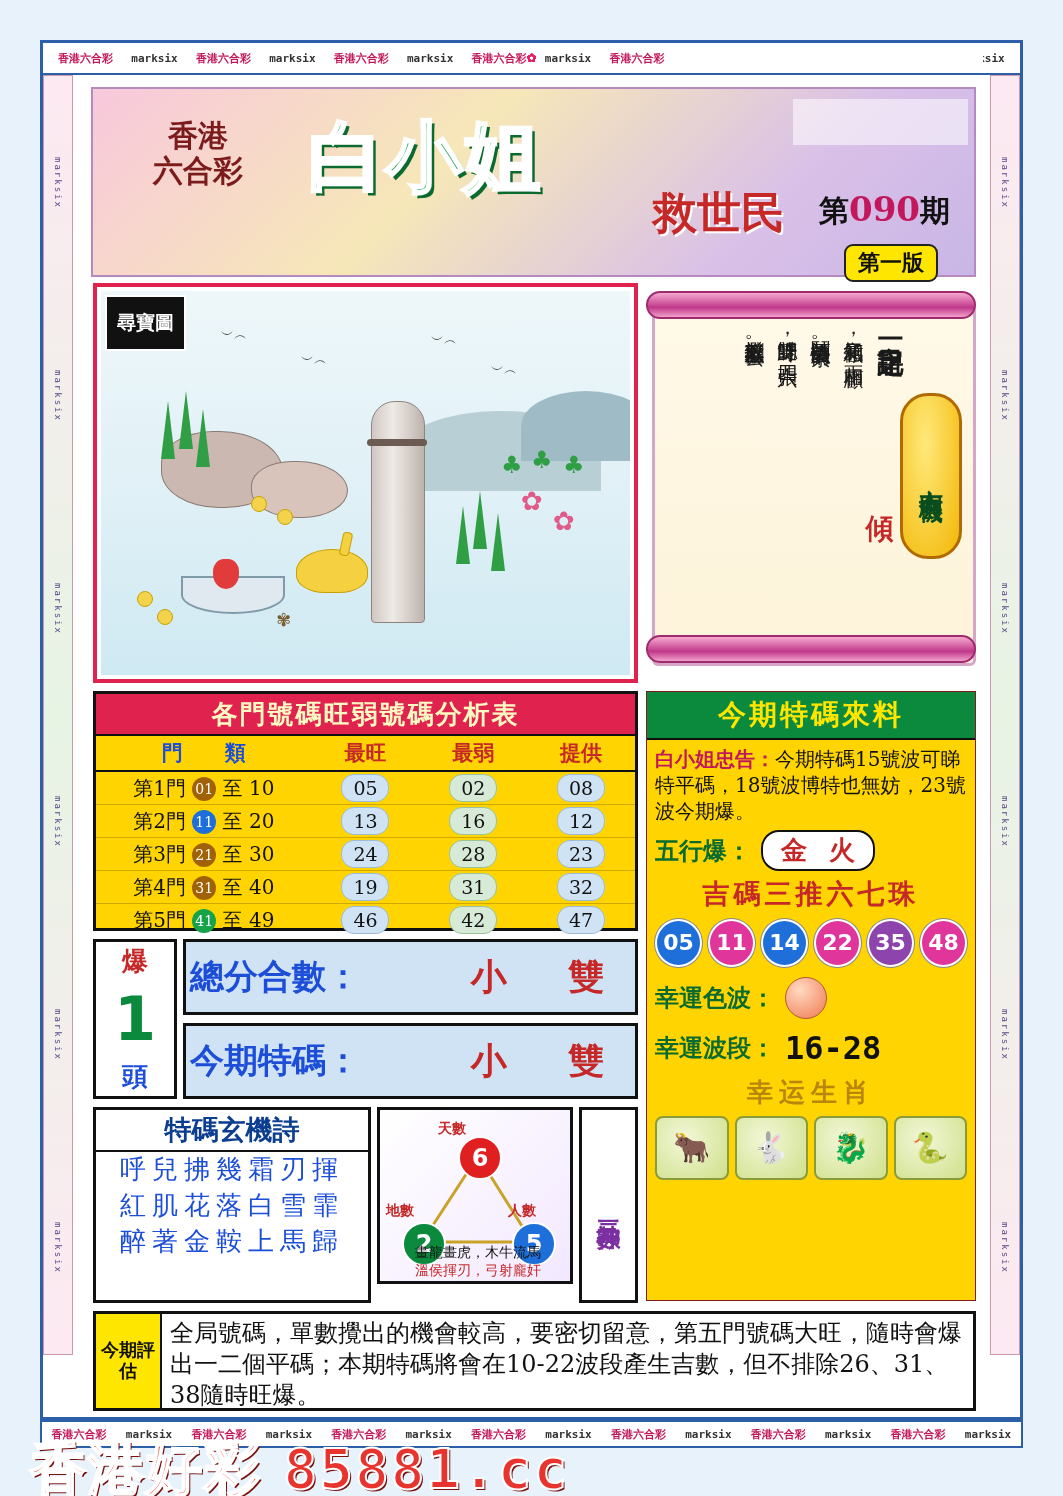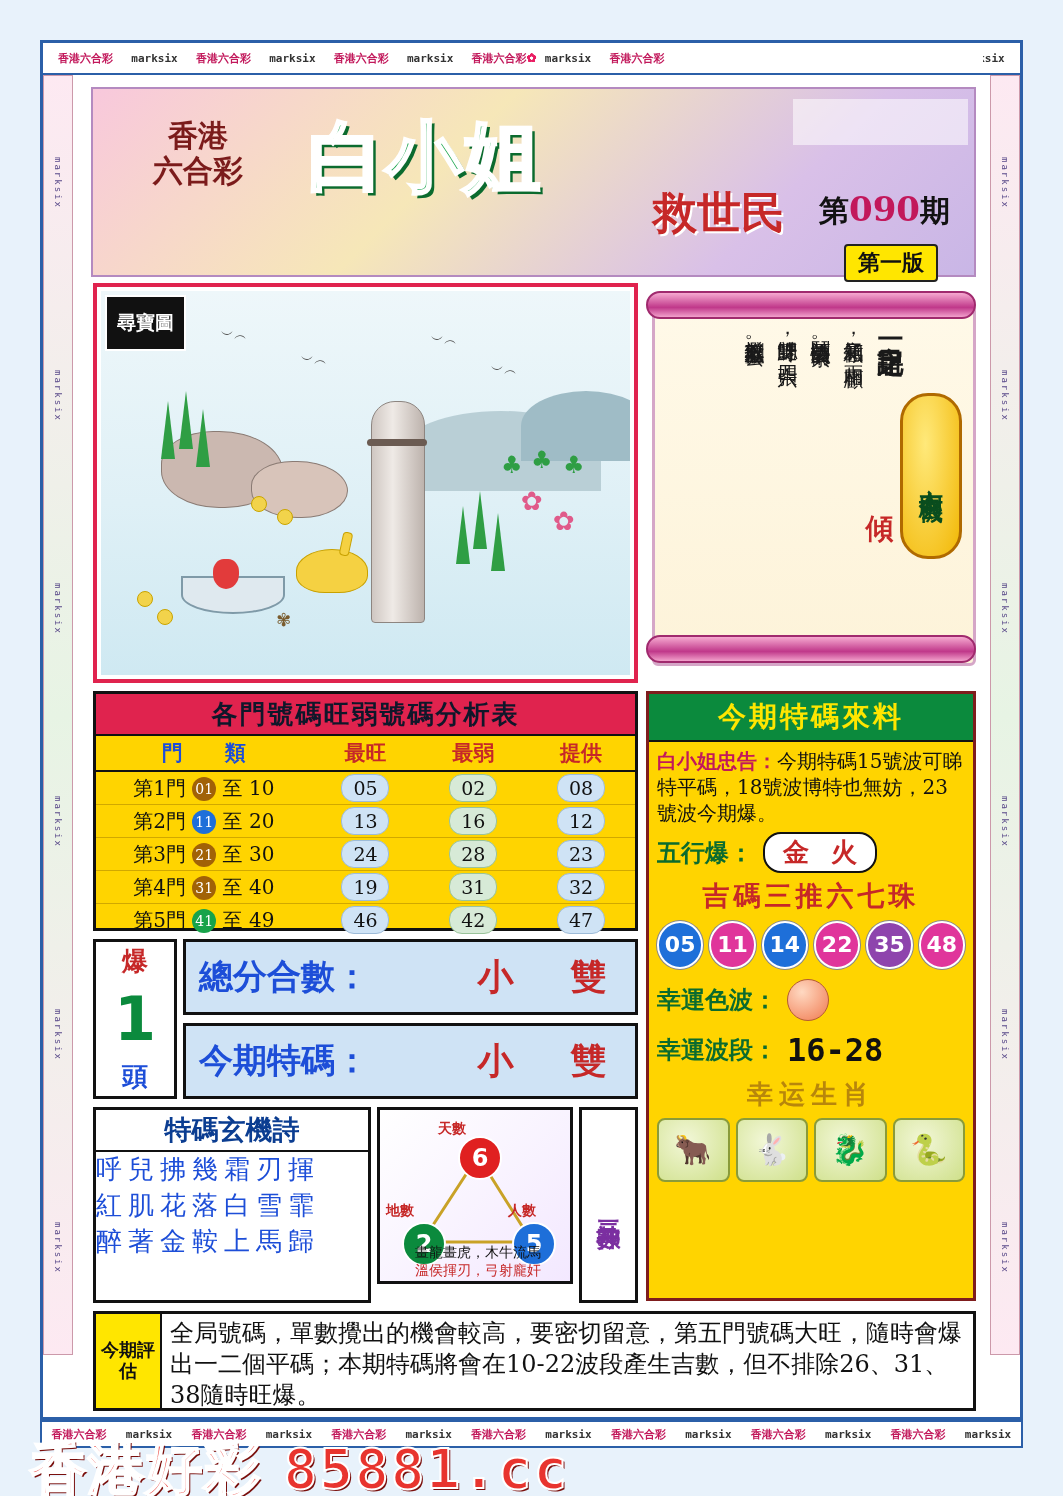--- a/index.html
+++ b/index.html
@@ -28,7 +28,7 @@
   .subtitle{position:absolute;left:560px;top:95px;font-size:44px;font-weight:bold;color:#c62828;font-family:"DejaVu Serif","Liberation Serif",serif;text-shadow:2px 2px 0 #fff;}
   .issue{position:absolute;right:24px;top:100px;font-size:30px;font-weight:bold;color:#111;font-family:"DejaVu Serif","Liberation Serif",serif;}
   .issue em{font-style:normal;color:#c2185b;font-size:34px;}
-  .edition{position:absolute;right:36px;top:155px;background:#ffe600;border:2px solid #222;border-radius:4px;padding:2px 12px;font-size:22px;font-weight:bold;color:#111;}
+  .edition{position:absolute;right:36px;top:155px;background:#ffe600;border:2px solid #222;border-radius:9px;padding:2px 12px;font-size:22px;font-weight:bold;color:#111;}
 
   
   .content{position:absolute;left:48px;top:240px;width:885px;height:1130px;}

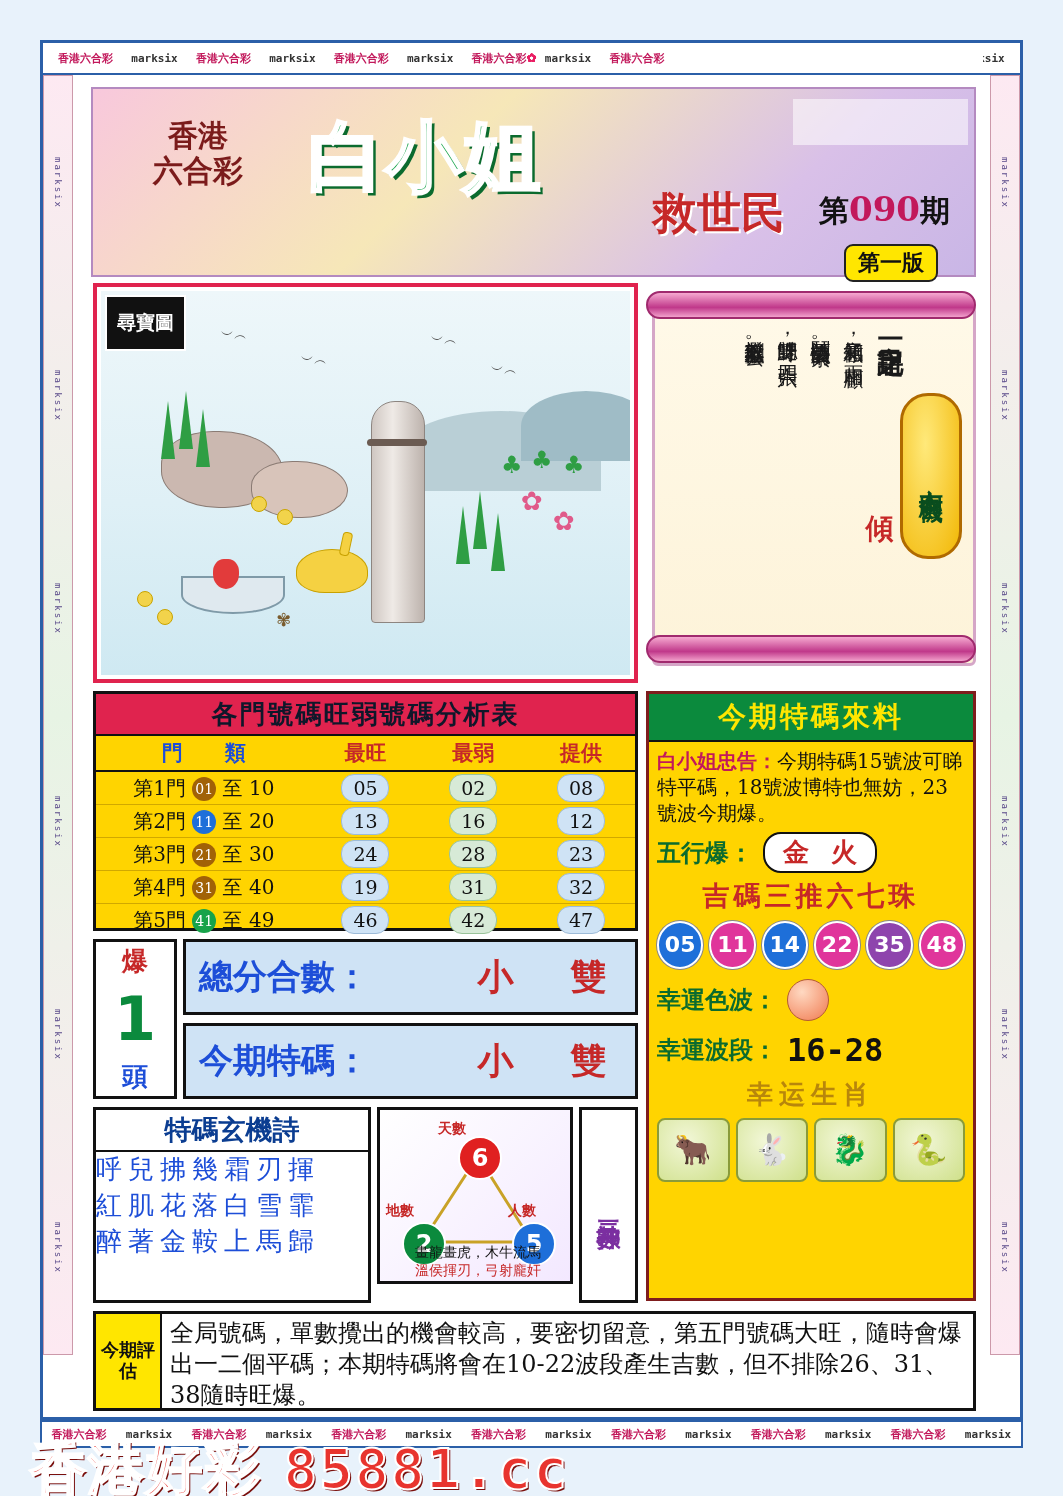--- a/index.html
+++ b/index.html
@@ -66,7 +66,7 @@
 
   
   .tablebox{position:absolute;left:2px;top:408px;width:545px;height:240px;border:3px solid #111;background:#ffd400;box-sizing:border-box;}
-  .tabletitle{height:40px;background:#e0234e;color:#0f172a;font-size:26px;font-weight:bold;display:flex;align-items:center;justify-content:center;letter-spacing:2px;border-bottom:2px solid #111;}
+  .tabletitle{height:40px;background:#e0234e;color:#fef9c3;font-size:26px;font-weight:bold;display:flex;align-items:center;justify-content:center;letter-spacing:2px;border-bottom:2px solid #111;}
   table.an{width:100%;border-collapse:collapse;font-family:"DejaVu Serif","Liberation Serif",serif;}
   table.an th{font-size:21px;color:#1d4ed8;padding:3px 0;border-bottom:2px solid #111;}
   table.an th.red{color:#c62828;}

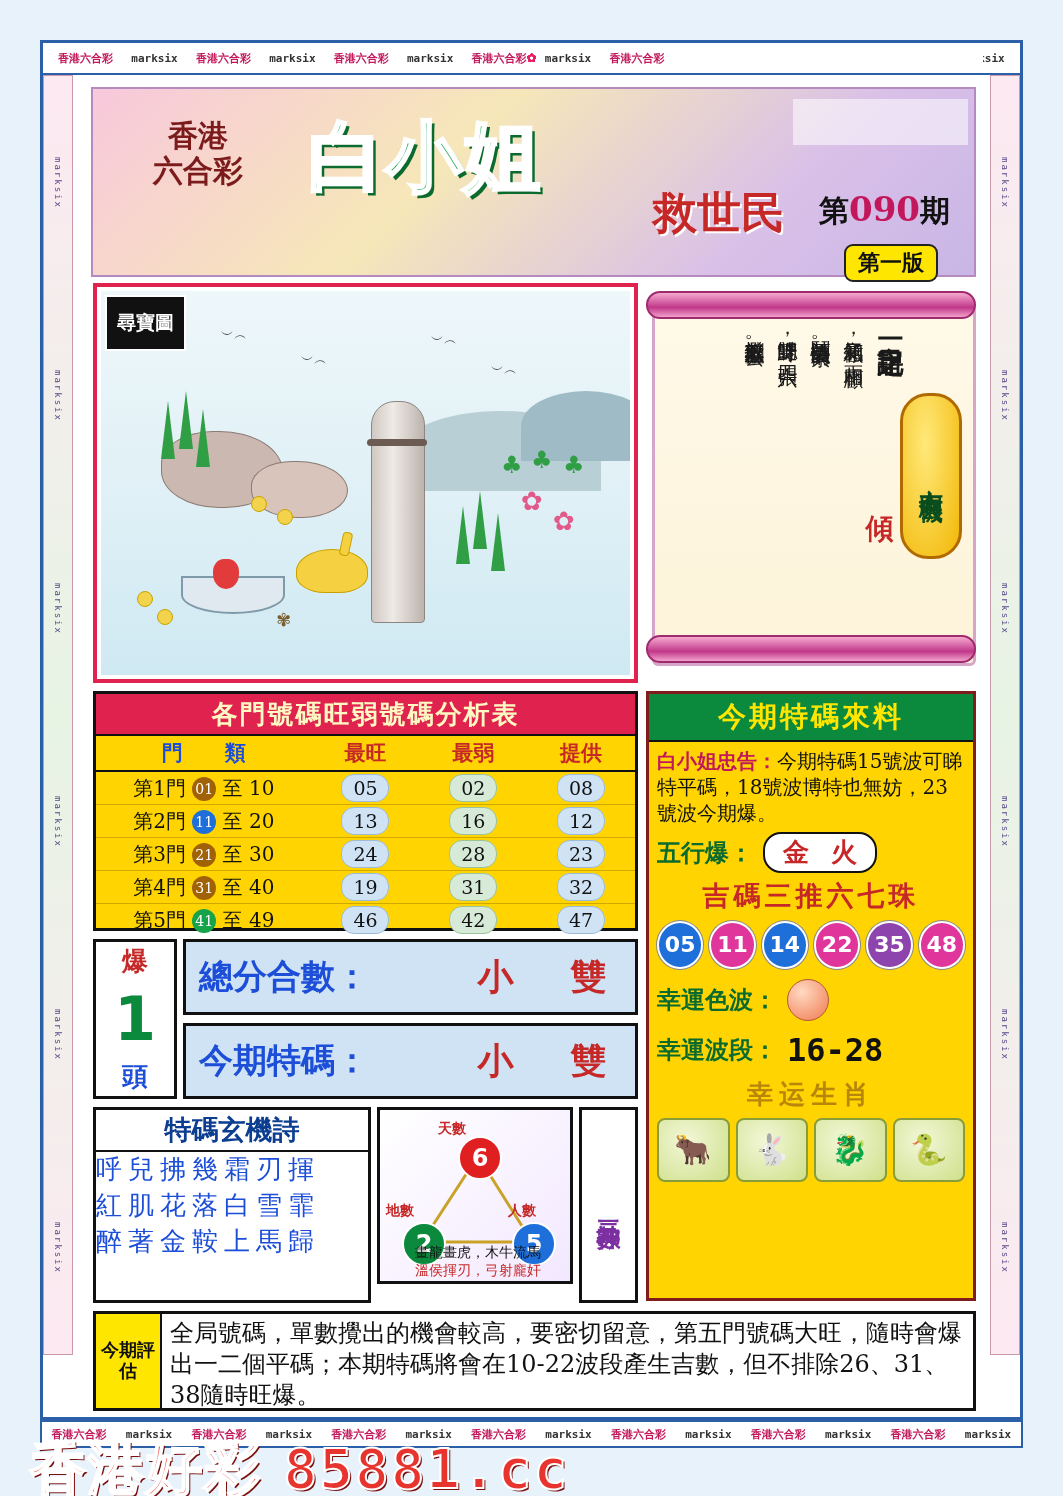--- a/index.html
+++ b/index.html
@@ -79,7 +79,7 @@
   .numcell.g{background:#d7ead7;border-color:#9ac39a;}
 
   
-  .rightcol{position:absolute;right:0;top:408px;width:330px;height:610px;border:3px solid #7f1d1d;background:#ffd400;box-sizing:border-box;}
+  .rightcol{position:absolute;right:0;top:408px;width:330px;height:610px;border:1px solid #7f1d1d;background:#ffd400;box-sizing:border-box;}
   .rc-title{height:46px;background:#0b8a3d;color:#ffe600;font-size:28px;font-weight:bold;display:flex;align-items:center;justify-content:center;letter-spacing:3px;border-bottom:2px solid #111;}
   .rc-body{padding:6px 8px;}
   .rc-advice{font-size:20px;line-height:1.3;color:#111;font-family:"DejaVu Serif","Liberation Serif",serif;}

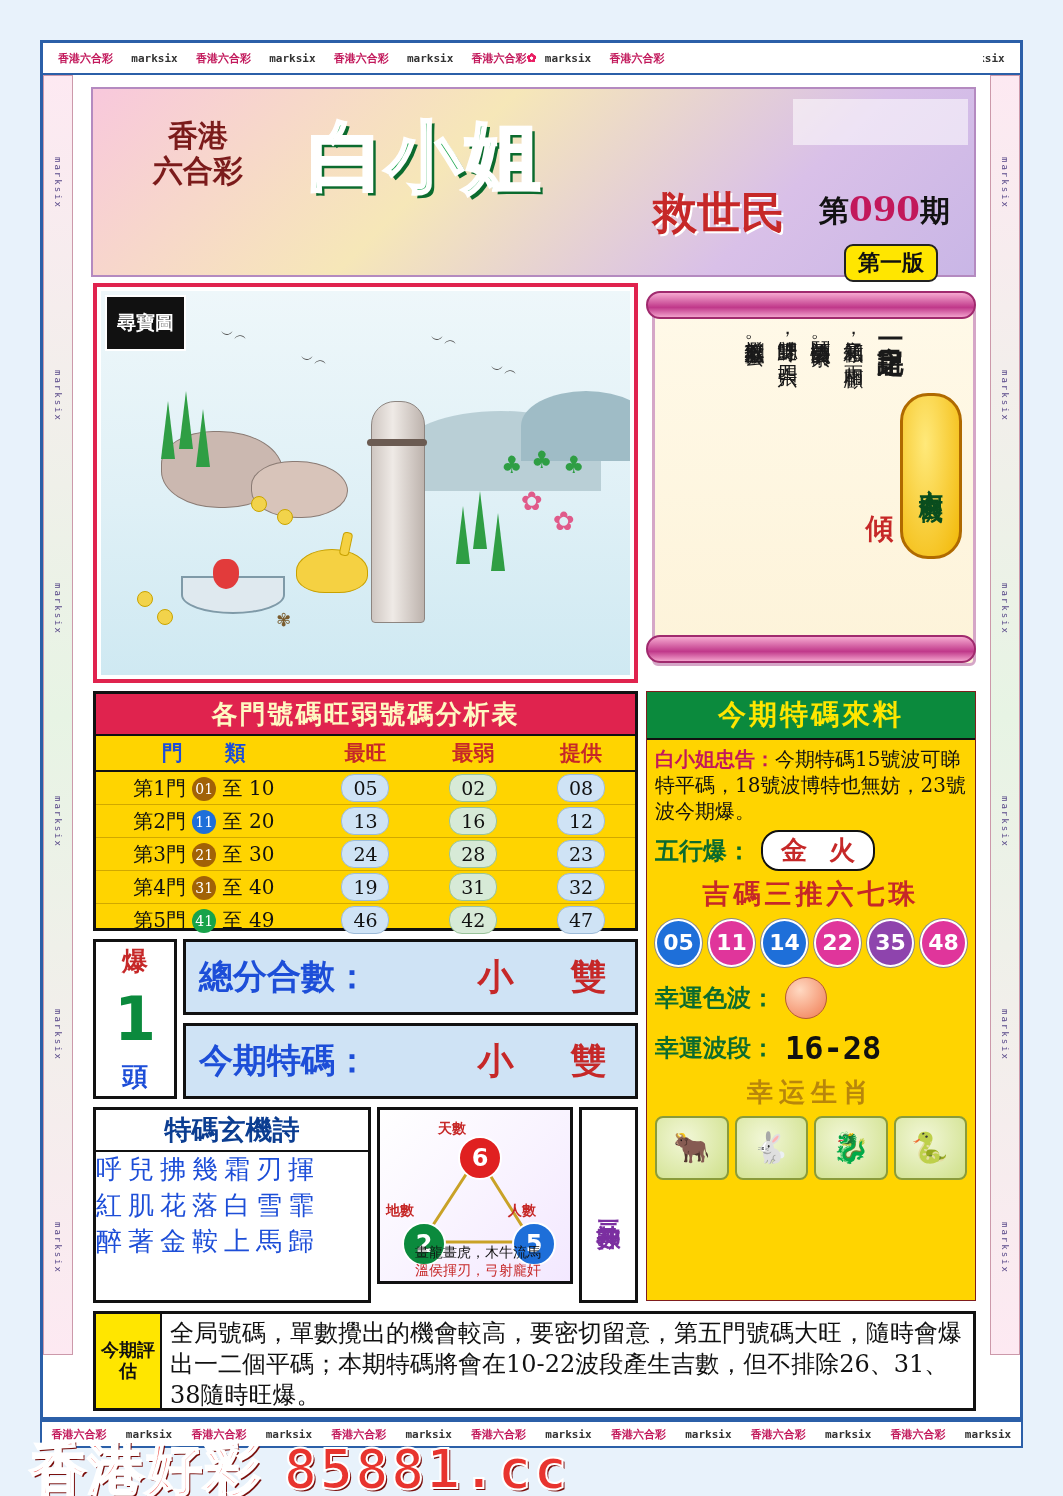--- a/index.html
+++ b/index.html
@@ -108,7 +108,7 @@
   .bao-right{position:absolute;left:90px;top:0;width:455px;height:160px;}
   .bao-row{height:76px;border:3px solid #111;box-sizing:border-box;display:flex;align-items:center;background:#cfe3f5;}
   .bao-row + .bao-row{margin-top:8px;}
-  .bao-row .cap{flex:0 0 250px;font-size:34px;font-weight:bold;color:#1d4ed8;padding-left:13px;font-family:"DejaVu Serif","Liberation Serif",serif;}
+  .bao-row .cap{flex:0 0 250px;font-size:34px;font-weight:bold;color:#1d4ed8;padding-left:4px;font-family:"DejaVu Serif","Liberation Serif",serif;}
   .bao-row .val{flex:1;display:flex;justify-content:space-around;font-size:36px;font-weight:bold;color:#c62828;}
 
   

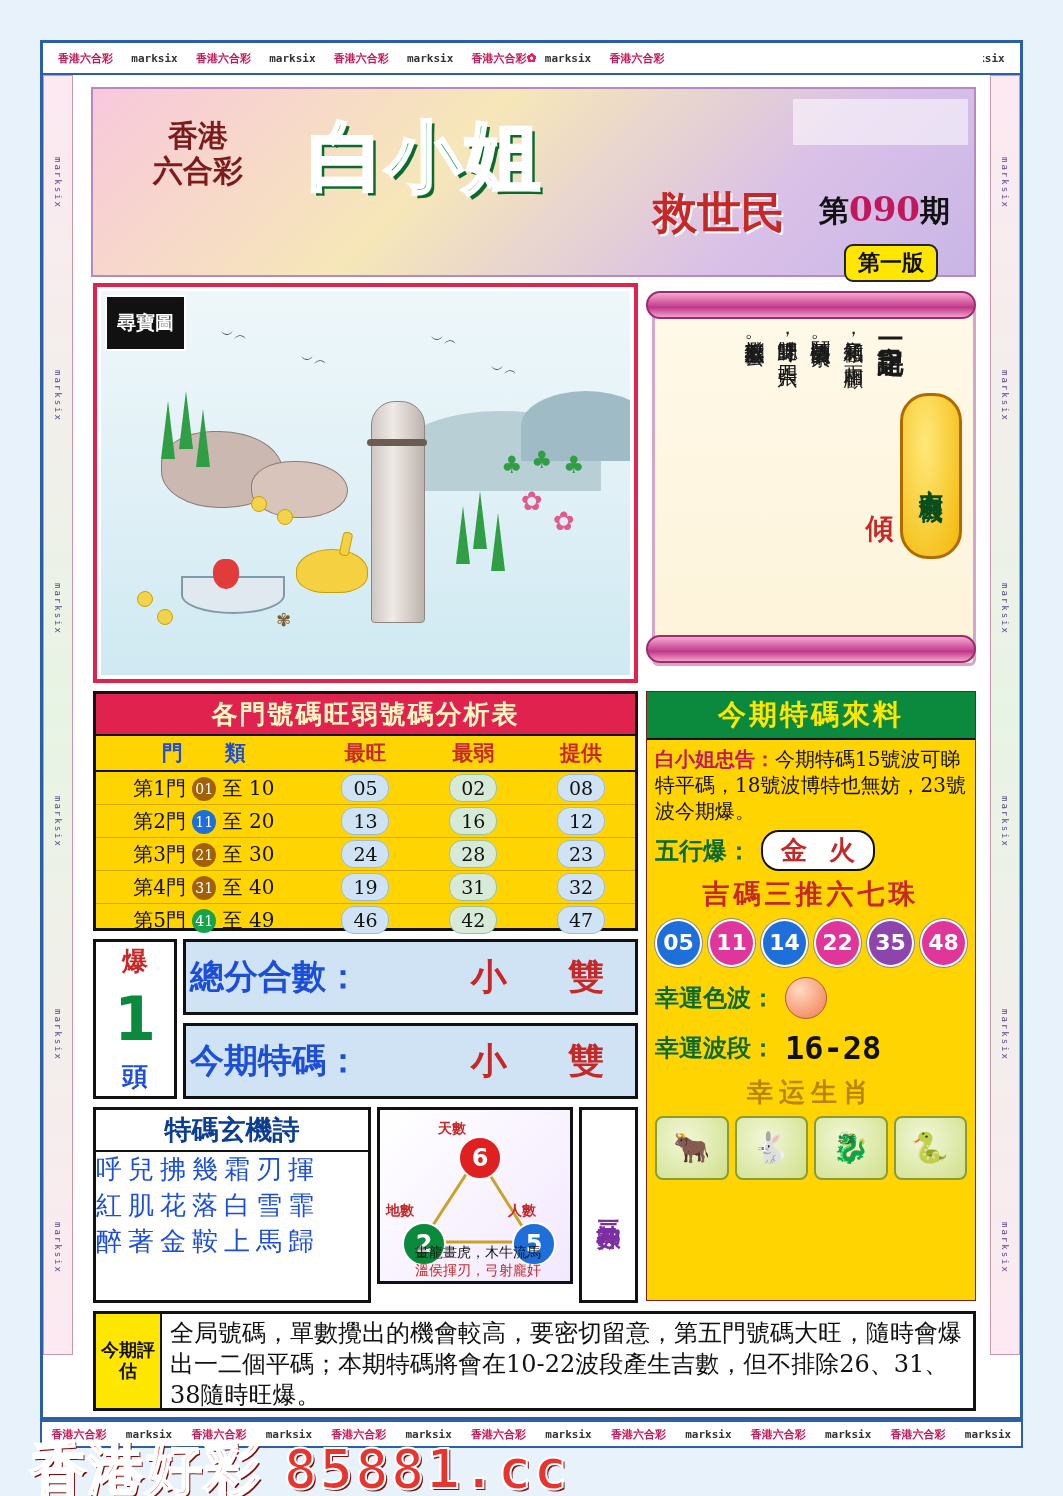--- a/index.html
+++ b/index.html
@@ -114,7 +114,7 @@
   
   .poembox{position:absolute;left:2px;top:824px;width:278px;height:196px;border:3px solid #111;background:#fff;box-sizing:border-box;}
   .poembox .pt{height:40px;background:#fff;color:#0b3d91;font-size:27px;font-weight:bold;display:flex;align-items:center;justify-content:center;border-bottom:2px solid #111;font-family:"DejaVu Serif","Liberation Serif",serif;}
-  .poembox .line{font-size:26px;color:#1d4ed8;letter-spacing:6px;line-height:1.38;font-family:"DejaVu Serif","Liberation Serif",serif;}
+  .poembox .line{font-size:26px;color:#1d4ed8;text-align:center;letter-spacing:6px;line-height:1.38;font-family:"DejaVu Serif","Liberation Serif",serif;}
 
   
   .tri{position:absolute;left:286px;top:824px;width:196px;height:177px;border:3px solid #111;background:linear-gradient(135deg,#fff,#f3e8ff);box-sizing:border-box;}

